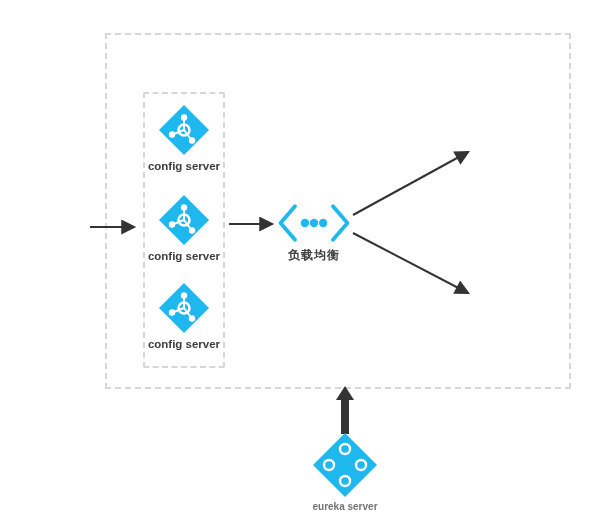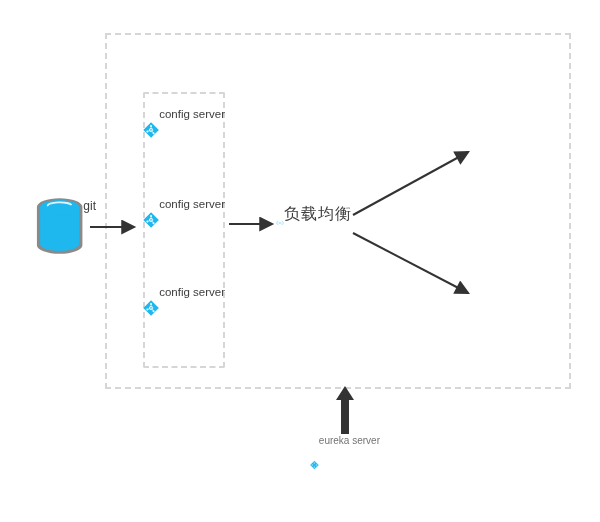--- a/index.html
+++ b/index.html
@@ -29,7 +29,7 @@
   }
 
   
-  .node{position:absolute;display:flex;flex-direction:row;}
+  .node{position:absolute;display:flex;flex-direction:column;align-items:center;font-weight:bold;}
   .node .label{
     font-size:11.5px;color:var(--text);margin-top:4px;white-space:nowrap;
     line-height:1.2;text-align:center;

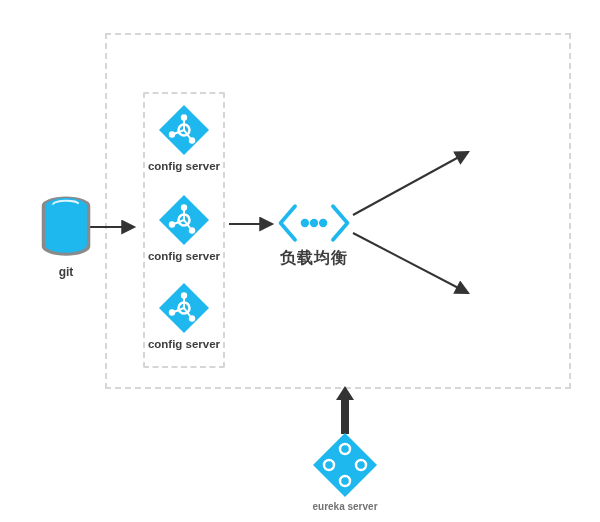--- a/index.html
+++ b/index.html
@@ -44,7 +44,7 @@
   .cfg-node.n3{top:282px;}
 
   .lb-node{left:276px;top:201px;width:76px;}
-  .lb-node .label{font-size:16px;letter-spacing:1px;margin-top:3px;}
+  .lb-node .label{font-size:12px;letter-spacing:1px;margin-top:3px;}
 
   .svc-node{left:482px;width:80px;}
   .svc-node.a{top:104px;}

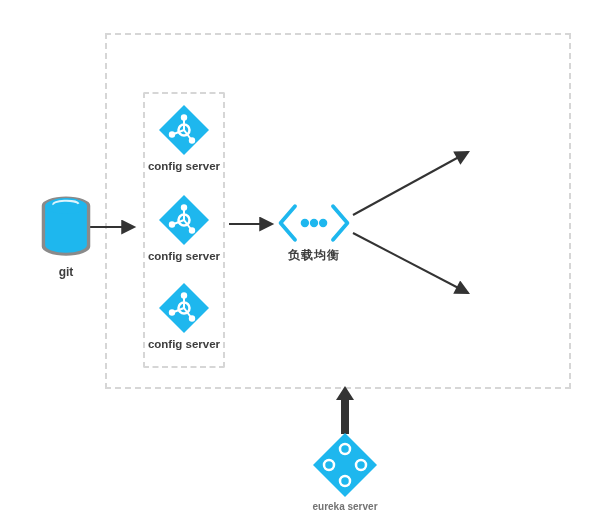--- a/index.html
+++ b/index.html
@@ -91,15 +91,6 @@
     </g>
   </svg>
 
-  <div class="node git-node">
-    <svg width="52" height="66" viewBox="0 0 52 68">
-      <path d="M1,12 a25,9.5 0 0 1 50,0 v42 a25,9.5 0 0 1 -50,0 z" class="gray-fill"></path>
-      <path d="M4.5,12.5 a21.5,8 0 0 1 43,0 v40 a21.5,8 0 0 1 -43,0 z" class="accent-fill"></path>
-      <ellipse cx="26" cy="12.5" rx="21.5" ry="8" class="accent-fill"></ellipse>
-      <path d="M13,11 a13,3.5 0 0 1 26,-1" class="white-line" stroke-width="2" opacity="0.85"></path>
-    </svg>
-    <div class="label">git</div>
-  </div>
 
   <div class="node cfg-node n1">
     <svg width="52" height="52" viewBox="0 0 52 52">

